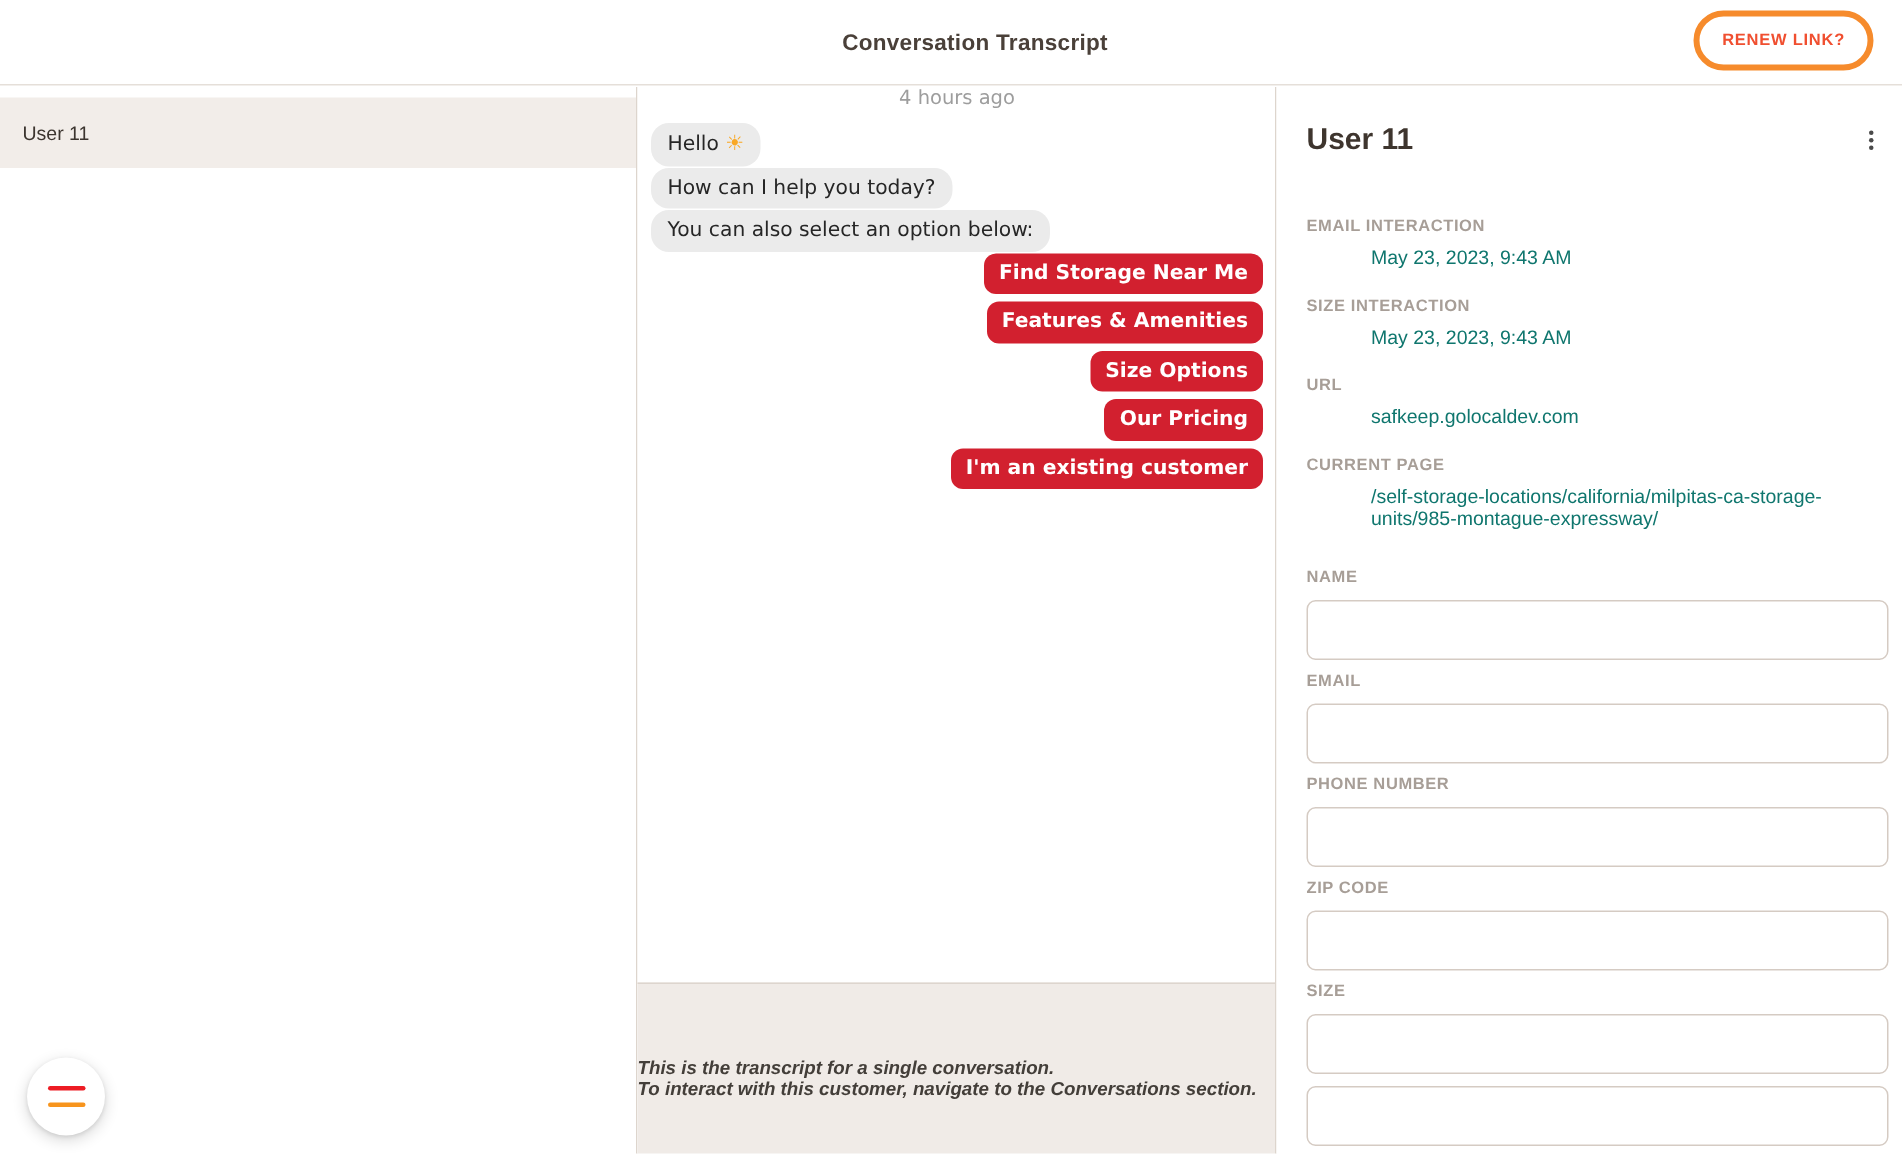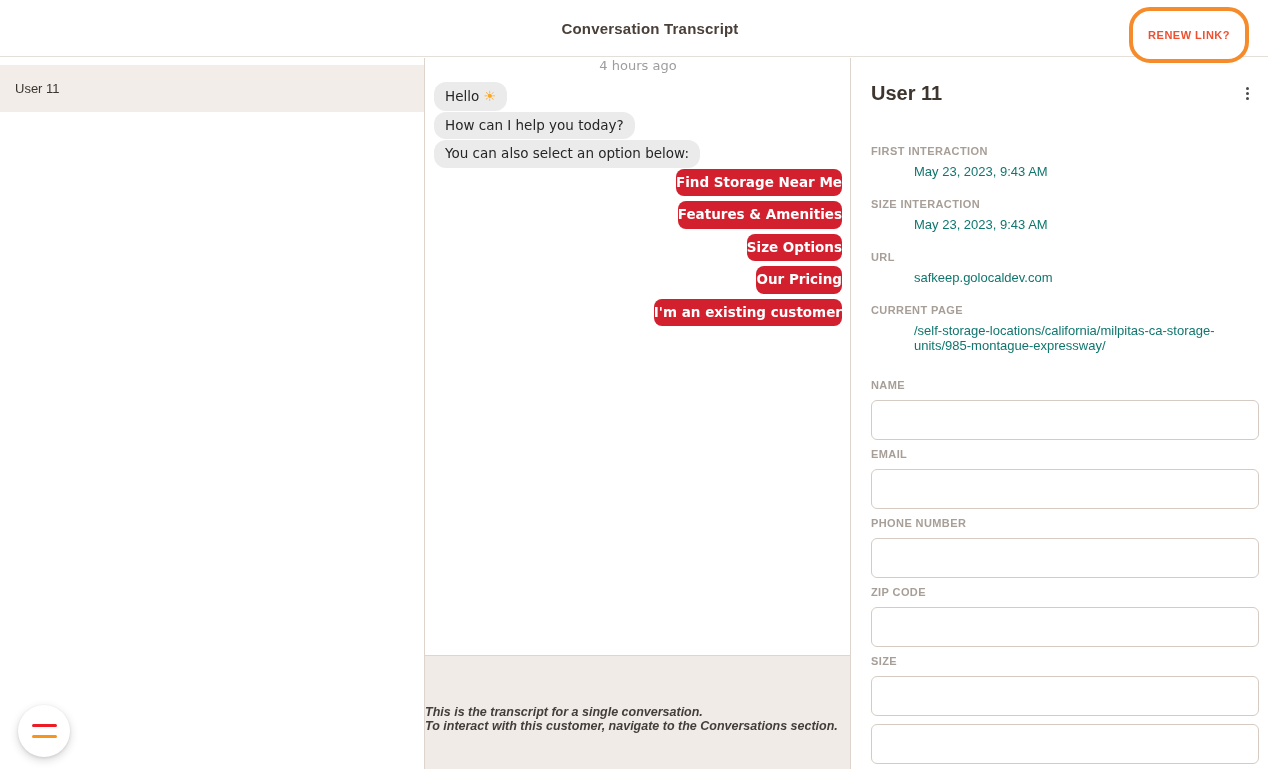--- a/index.html
+++ b/index.html
@@ -11,7 +11,7 @@
     background: #fff; border-bottom: 1px solid #e5dfd9; z-index: 20; }
   .page-title { text-align: center; line-height: 57px; font-size: 15px; font-weight: bold;
     color: #4a4039; letter-spacing: .2px; margin-left: 32px; }
-  .renew-btn { position: absolute; top: 7px; right: 19px; height: 56px; padding: 0 15px;
+  .renew-btn { position: absolute; top: 7px; right: 19px; height: 40px; padding: 0 15px;
     background: #fff; border: 4px solid #f68b2c; border-radius: 21px; color: #f04f30;
     font-family: "Liberation Sans", sans-serif; font-size: 11px; font-weight: bold;
     letter-spacing: .5px; cursor: pointer; }

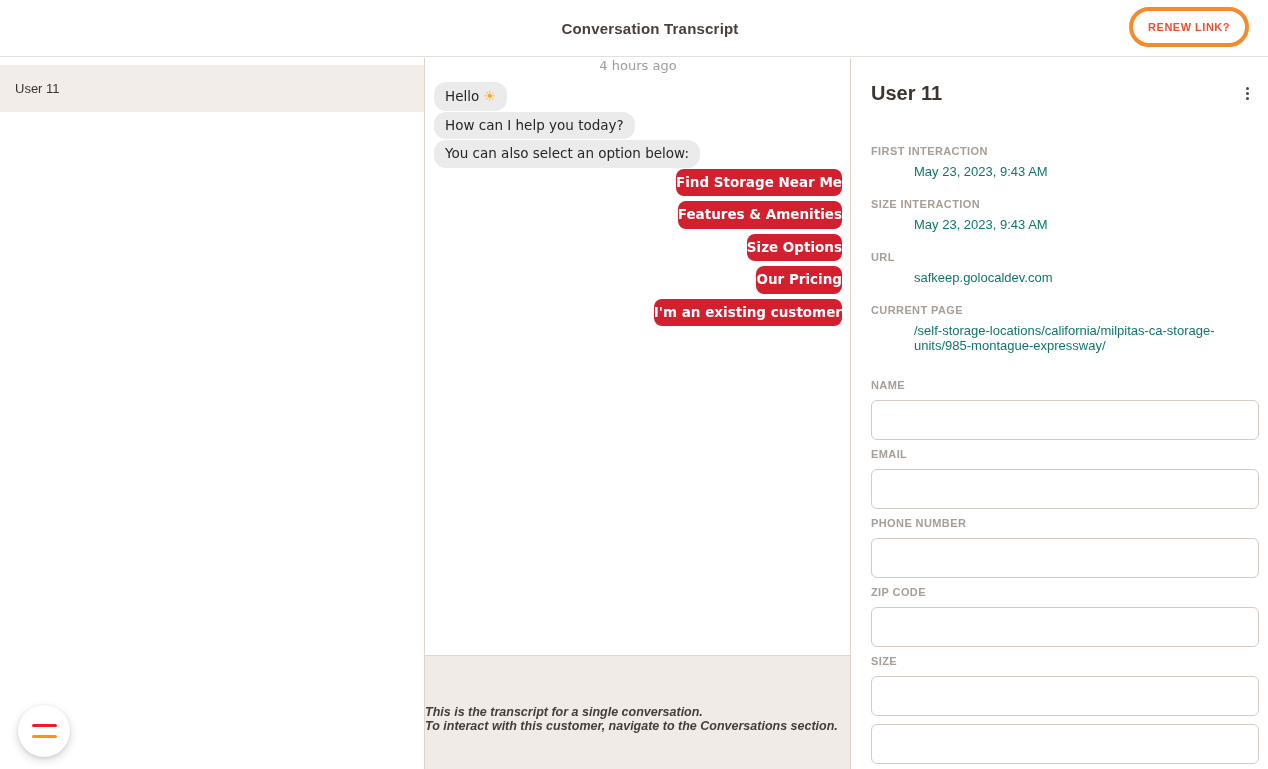--- a/index.html
+++ b/index.html
@@ -123,7 +123,7 @@
     </div>
 
     <div class="info-group">
-      <div class="f-label">FIRST INTERACTION</div>
+      <div class="f-label">EMAIL INTERACTION</div>
       <div class="f-value">May 23, 2023, 9:43 AM</div>
     </div>
     <div class="info-group">

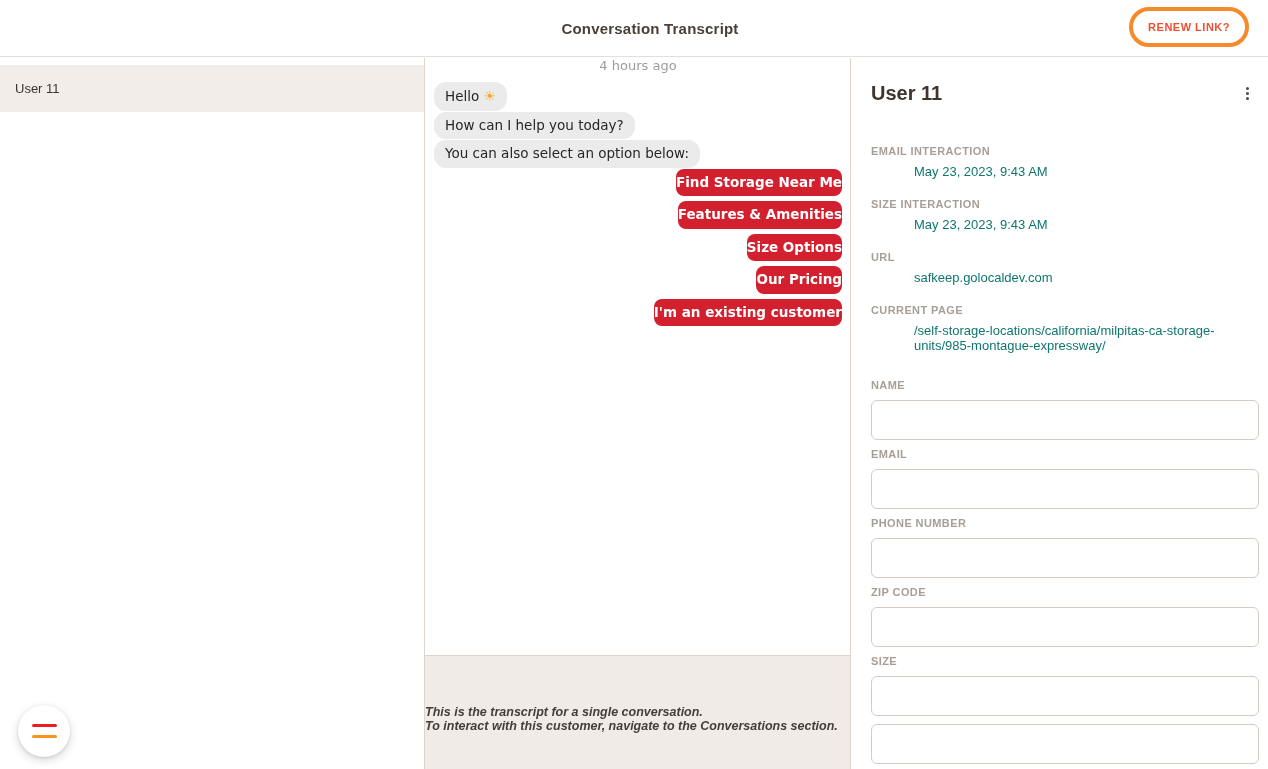--- a/index.html
+++ b/index.html
@@ -36,7 +36,7 @@
   .sun { color: #f9a825; font-size: 14px; }
   .quick-replies { display: flex; flex-direction: column; align-items: flex-end; }
   .qr-btn { background: #d2202f; color: #fff; border: none; font-weight: bold;
-    font-family: "DejaVu Sans", sans-serif; font-size: 13.5px; padding: 6px 0;
+    font-family: "DejaVu Sans", sans-serif; font-size: 13.5px; padding: 6px 10px;
     border-radius: 8px; margin-bottom: 5px; cursor: pointer; line-height: 1.15; }
   .qr-btn:last-child { margin-bottom: 0; }
   .notice { height: 114px; flex: none; background: #f0ebe7; border-top: 1px solid #ddd5ce;

